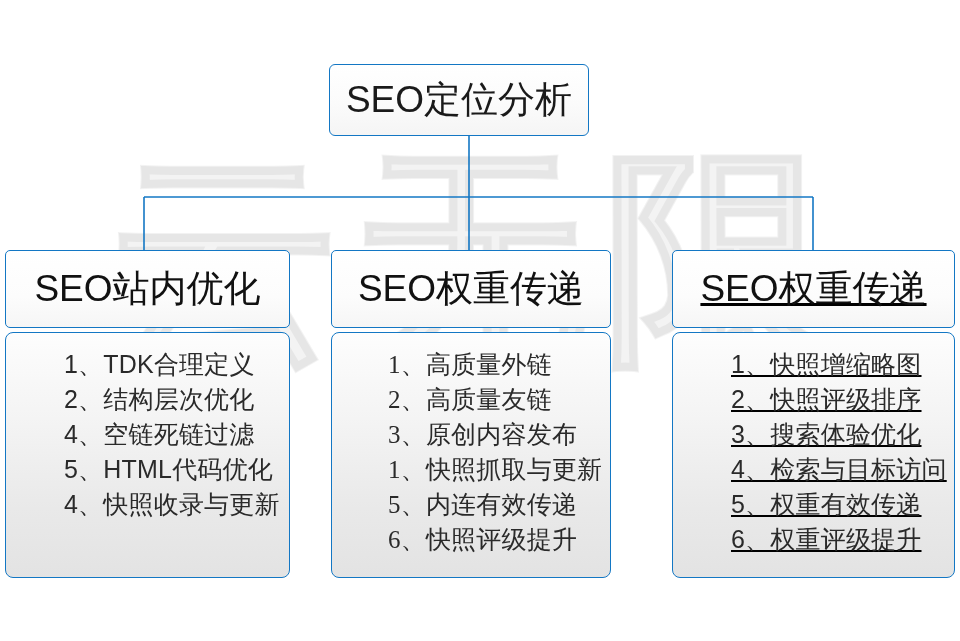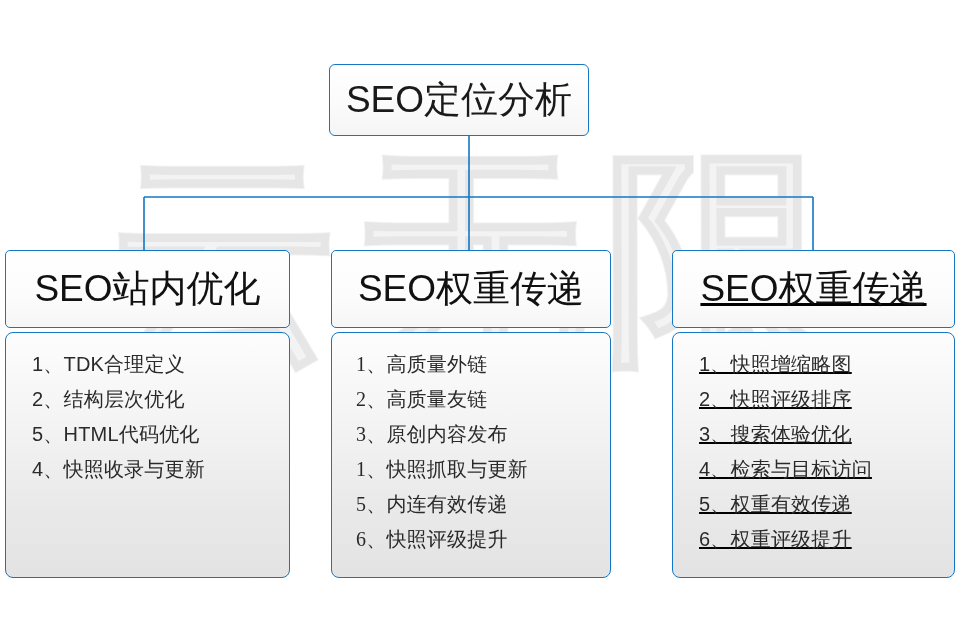--- a/index.html
+++ b/index.html
@@ -122,11 +122,12 @@
   .col-3 .item-list { padding-left: 26px; }
 
   .item {
-    font-size: 20px;
+    font-size: 25px;
     line-height: 35px;
     color: #2a2a2a;
     white-space: nowrap;
     letter-spacing: 0.2px;
+    margin-left: 32px;
   }
 </style>
 </head>

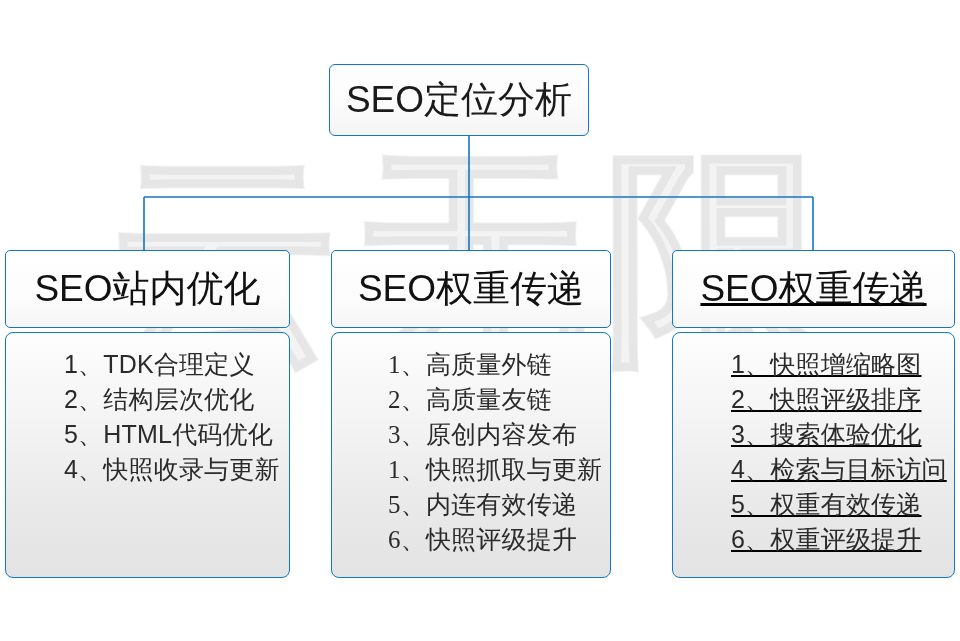--- a/index.html
+++ b/index.html
@@ -162,6 +162,7 @@
       <ul class="item-list">
         <li class="item">1、TDK合理定义</li>
         <li class="item">2、结构层次优化</li>
+        <li class="item">4、空链死链过滤</li>
         <li class="item">5、HTML代码优化</li>
         <li class="item">4、快照收录与更新</li>
       </ul>

